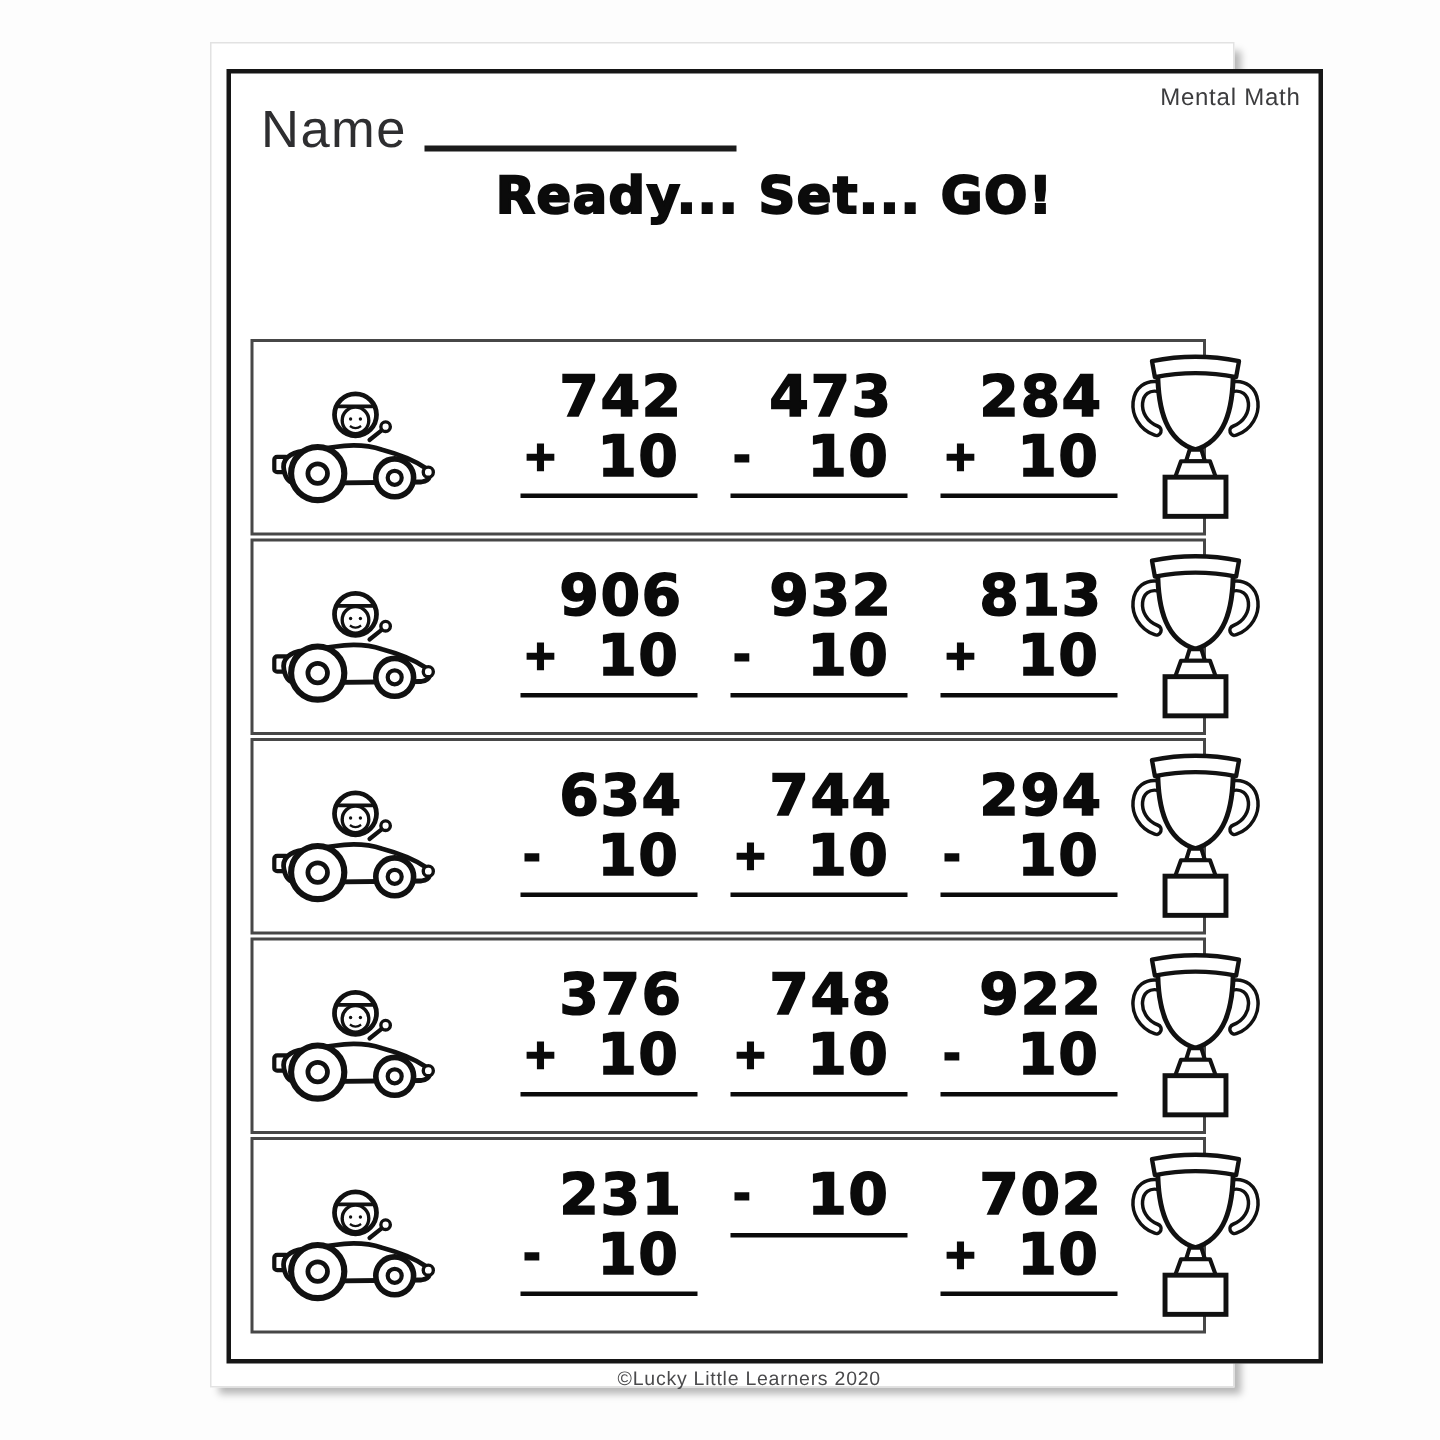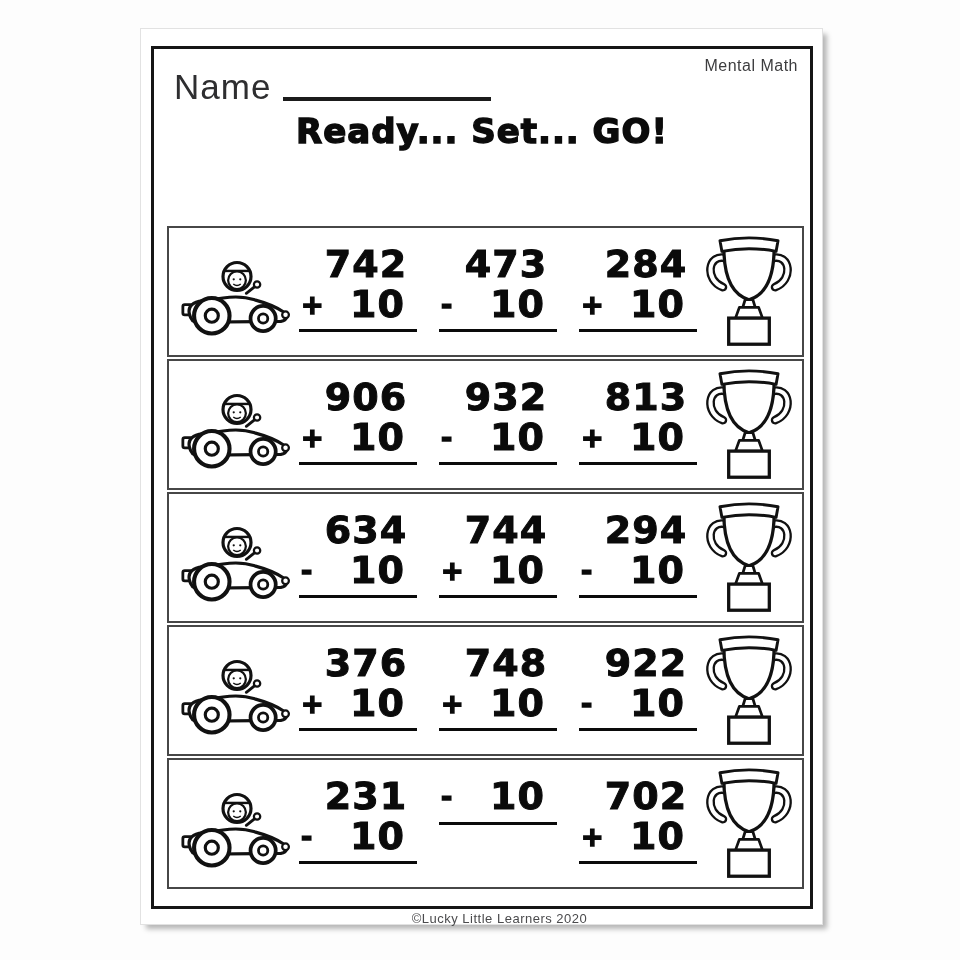--- a/index.html
+++ b/index.html
@@ -13,7 +13,7 @@
   }
 
   .frame {
-    position:absolute; left:10px; top:17px; width:662px; height:863px;
+    position:absolute; left:10px; top:17px; width:731px; height:863px;
     border:3px solid #161616; background:#ffffff;
   }
 

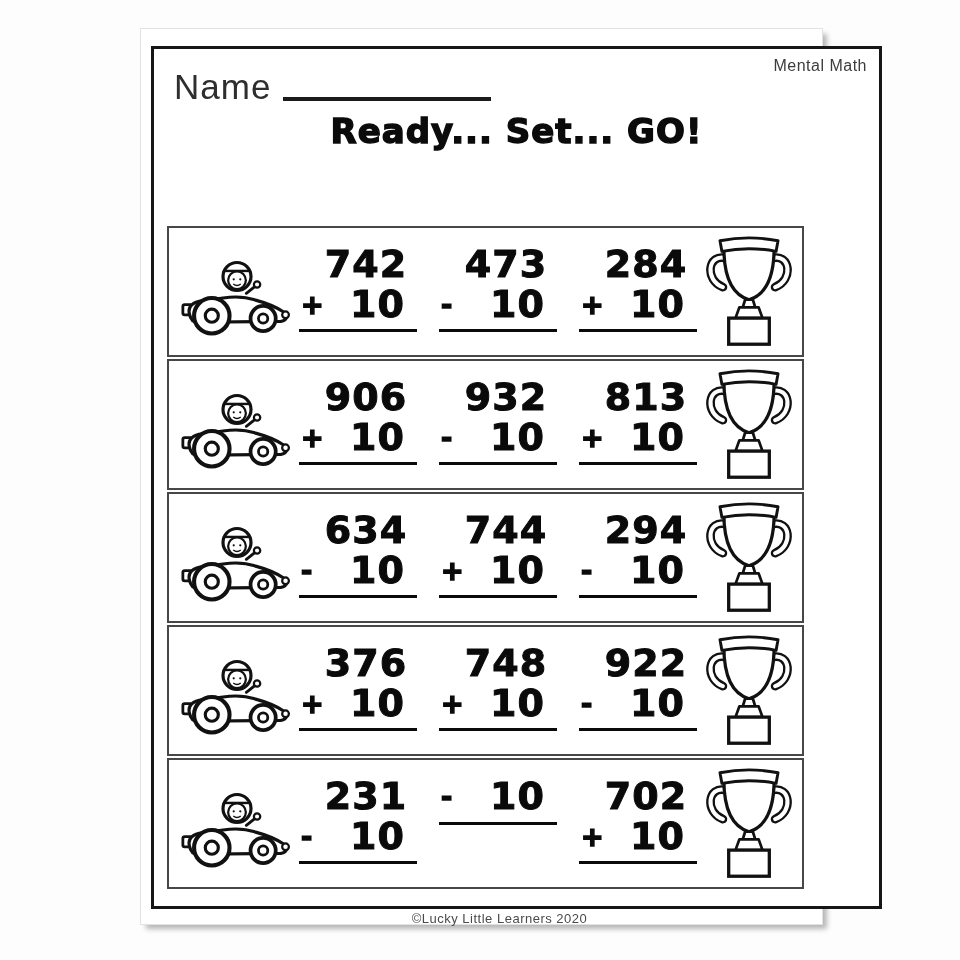--- a/index.html
+++ b/index.html
@@ -45,7 +45,7 @@
     border:2px solid #474747; background:#ffffff; padding:0 14px 0 12px;
   }
   .car-box { flex:0 0 118px; display:flex; justify-content:flex-start; transform:translateY(6px); }
-  .problems { flex:1; display:flex; justify-content:space-between; gap:22px; transform:translateY(-3px); }
+  .problems { flex:1; display:flex; justify-content:space-between; gap:22px; transform:translateY(-3px);margin-left:48px; }
   .trophy-box { flex:0 0 104px; display:flex; justify-content:center; }
 
   .problem { width:118px; font-family:"DejaVu Sans", sans-serif; color:#0a0a0a; }

